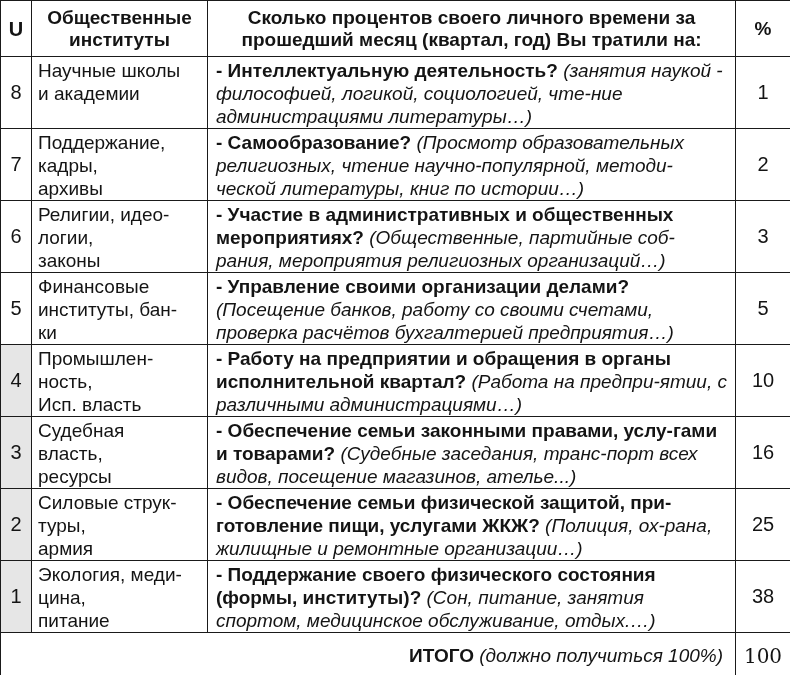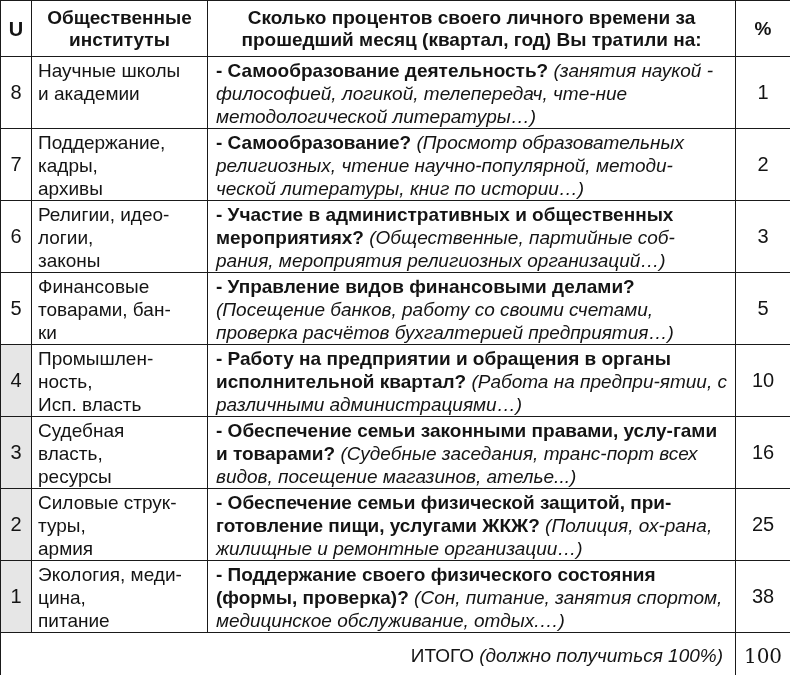--- a/index.html
+++ b/index.html
@@ -50,7 +50,7 @@
     <td class="u">8</td>
     <td class="inst">Научные школы
  и академии</td>
-    <td class="desc"><span class="q">- Самообразование деятельность?</span> <span class="d">(занятия наукой - философией, логикой, телепередач, чте-ние методологической литературы…)</span></td>
+    <td class="desc"><span class="q">- Интеллектуальную деятельность?</span> <span class="d">(занятия наукой - философией, логикой, телепередач, чте-ние методологической литературы…)</span></td>
     <td class="pct">1</td>
   </tr>
 

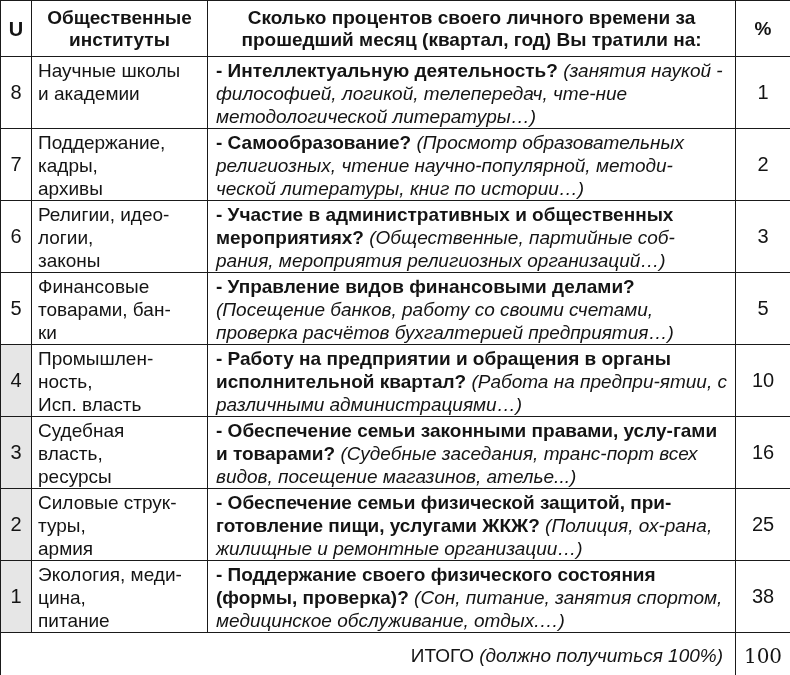--- a/index.html
+++ b/index.html
@@ -50,7 +50,7 @@
     <td class="u">8</td>
     <td class="inst">Научные школы
  и академии</td>
-    <td class="desc"><span class="q">- Интеллектуальную деятельность?</span> <span class="d">(занятия наукой - философией, логикой, телепередач, чте-ние методологической литературы…)</span></td>
+    <td class="desc"><span class="q">- Интеллектуальную деятельность?</span> <span class="d">(занятия наукой - философией, логикой, социологией, чте-ние администрациями литературы…)</span></td>
     <td class="pct">1</td>
   </tr>
 

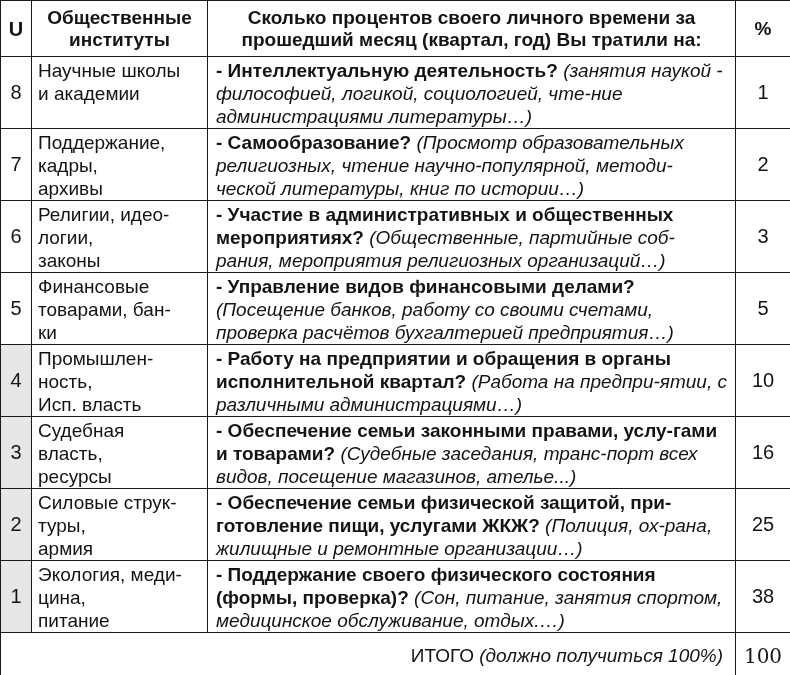--- a/index.html
+++ b/index.html
@@ -75,7 +75,7 @@
   <tr class="row">
     <td class="u">5</td>
     <td class="inst">Финансовые
-товарами, бан-
+институты, бан-
 ки</td>
     <td class="desc"><span class="q">- Управление видов финансовыми делами?</span> <span class="d">(Посещение банков, работу со своими счетами, проверка расчётов бухгалтерией предприятия…)</span></td>
     <td class="pct">5</td>

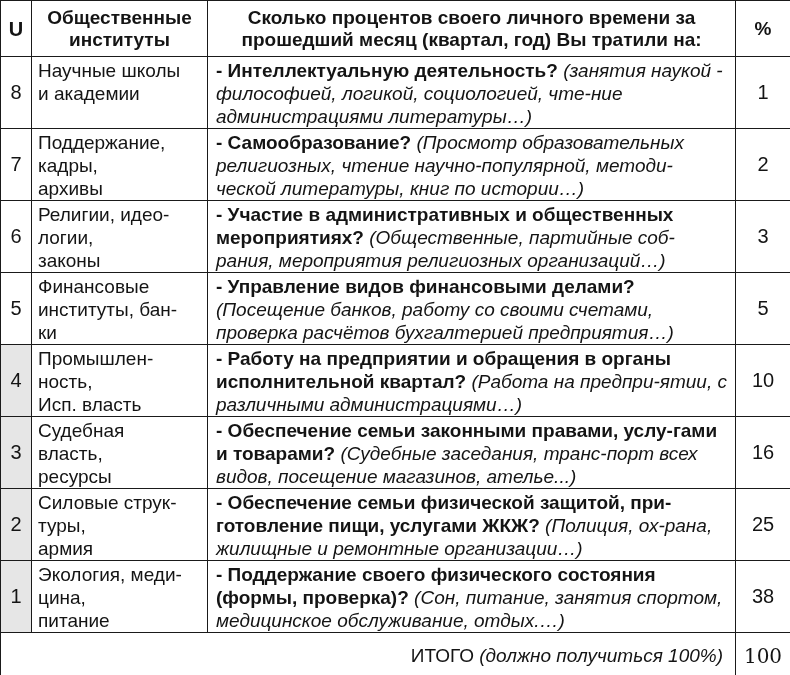--- a/index.html
+++ b/index.html
@@ -77,7 +77,7 @@
     <td class="inst">Финансовые
 институты, бан-
 ки</td>
-    <td class="desc"><span class="q">- Управление видов финансовыми делами?</span> <span class="d">(Посещение банков, работу со своими счетами, проверка расчётов бухгалтерией предприятия…)</span></td>
+    <td class="desc"><span class="q">- Управление своими организации делами?</span> <span class="d">(Посещение банков, работу со своими счетами, проверка расчётов бухгалтерией предприятия…)</span></td>
     <td class="pct">5</td>
   </tr>
 

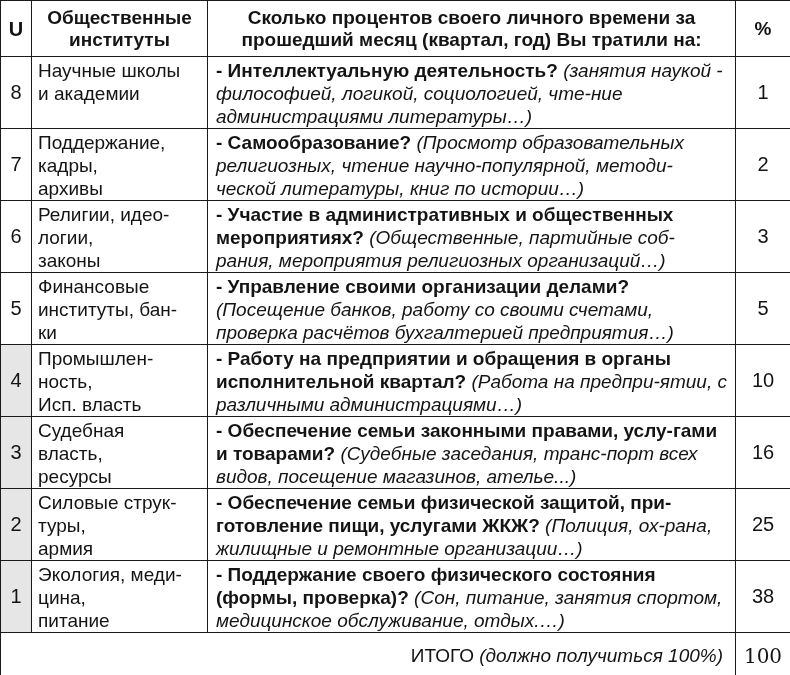--- a/index.html
+++ b/index.html
@@ -113,7 +113,7 @@
     <td class="inst">Экология, меди-
 цина,
 питание</td>
-    <td class="desc"><span class="q">- Поддержание своего физического состояния (формы, проверка)?</span> <span class="d">(Сон, питание, занятия спортом, медицинское обслуживание, отдых.…)</span></td>
+    <td class="desc"><span class="q">- Поддержание своего физического состояния (формы, институты)?</span> <span class="d">(Сон, питание, занятия спортом, медицинское обслуживание, отдых.…)</span></td>
     <td class="pct">38</td>
   </tr>
 

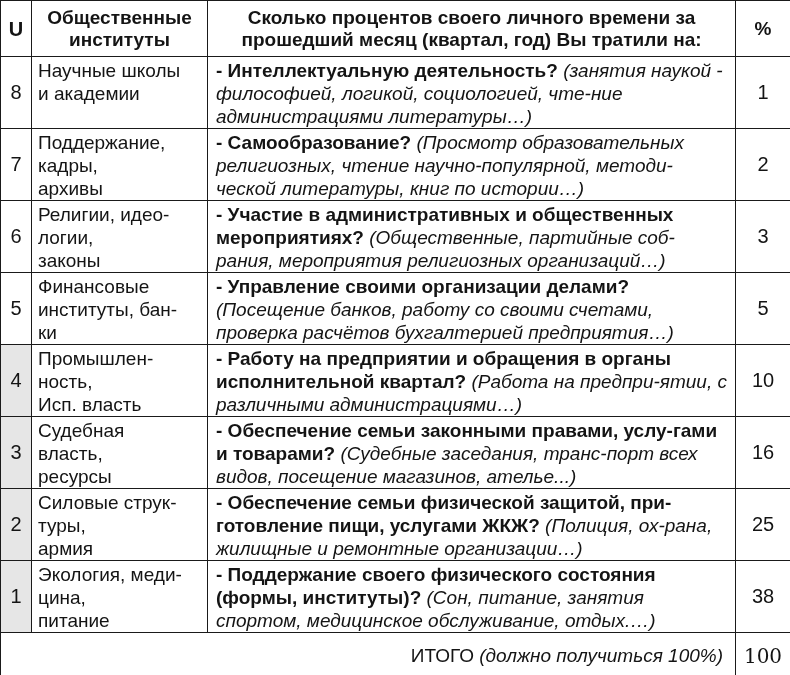--- a/index.html
+++ b/index.html
@@ -24,7 +24,7 @@
     td.desc .d { font-style: italic; }
     td.pct { text-align: center; font-size: 20px; }
     td.total-label { text-align: right; font-size: 19px; padding-right: 12px; }
-    td.total-label .tl { font-weight: normal; }
+    td.total-label .tl { font-weight: bold; }
     td.total-label .tn { font-style: italic; margin-top: 36px; }
     td.total-val { text-align: center; font-family: "DejaVu Serif", serif; font-size: 20px; }
   </style>

